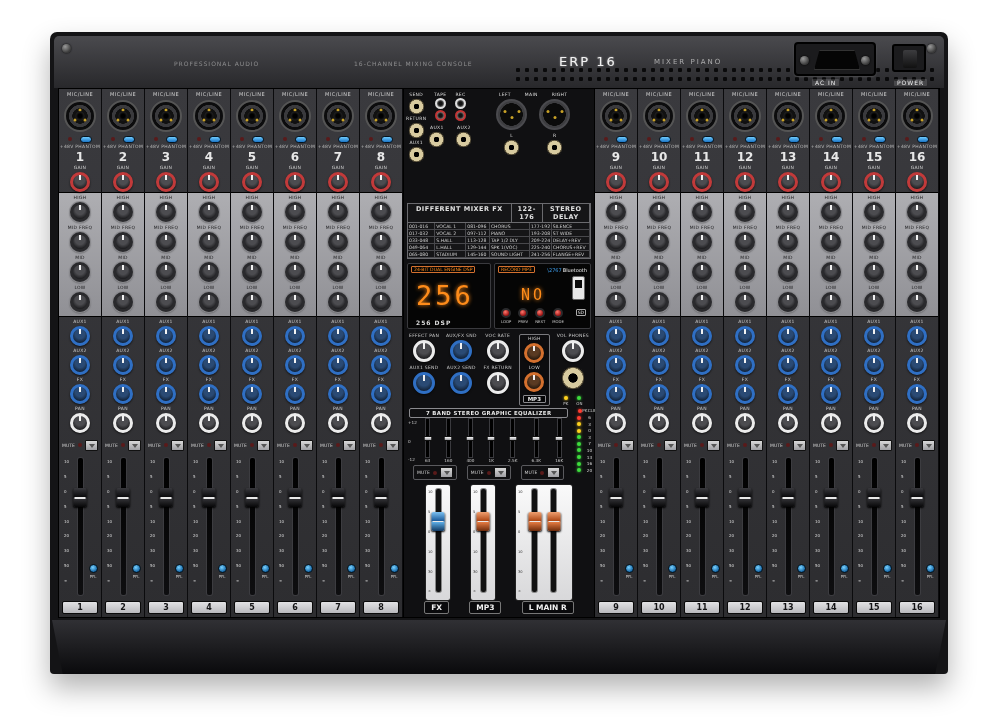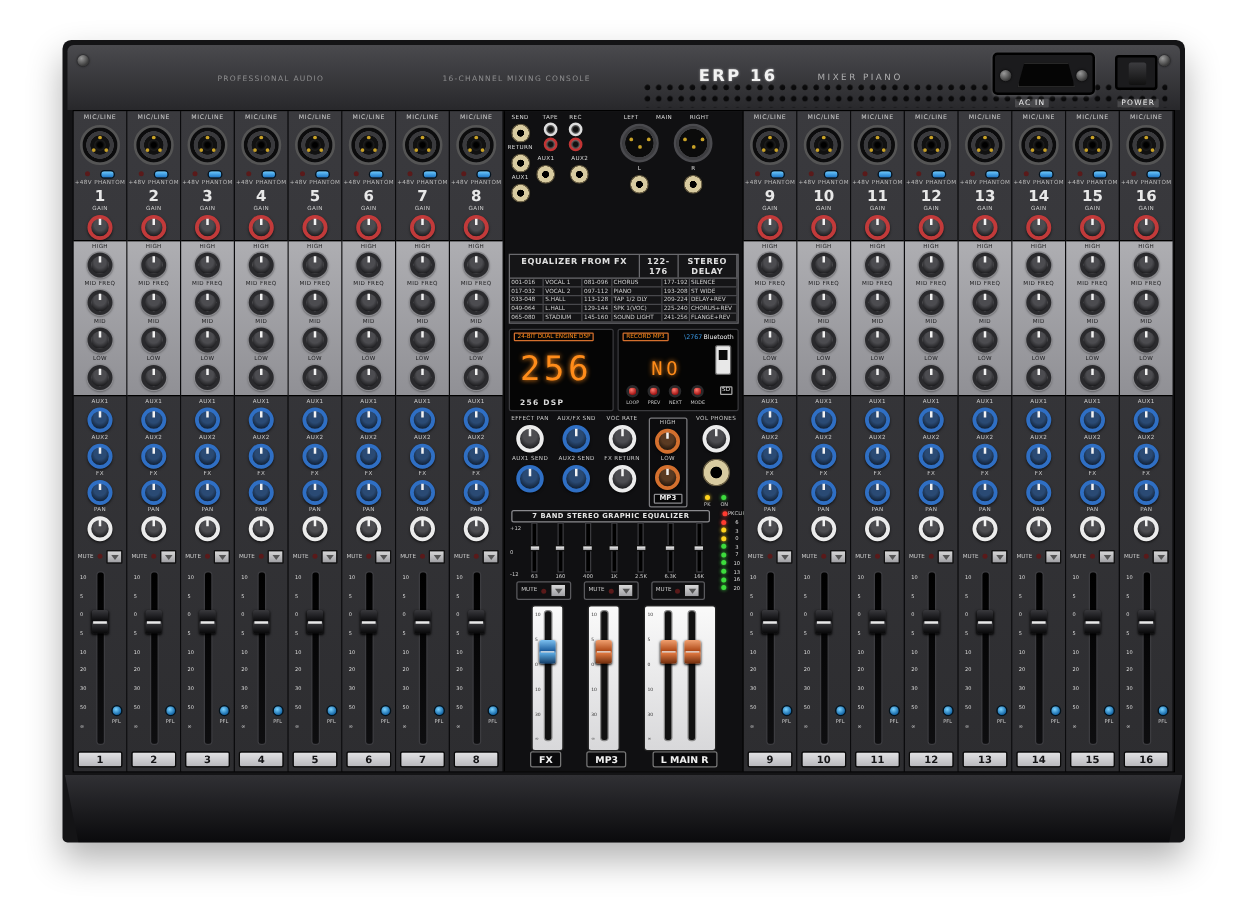--- a/index.html
+++ b/index.html
@@ -9,7 +9,7 @@
   .top-strip{position:absolute;left:4px;right:4px;top:4px;height:52px;background:linear-gradient(#4a4a4e,#28282b);border-radius:5px 5px 0 0;overflow:hidden}
   .faint-print{position:absolute;top:24px;color:#cfcfcf;opacity:.55;font-size:6px;letter-spacing:1px;white-space:nowrap}
   .fp1{left:120px}.fp2{left:300px}
-  .brand{position:absolute;left:505px;top:18px;color:#f2f2f2;font-size:13px;font-weight:bold;letter-spacing:2px;text-shadow:0 0 2px rgba(255,255,255,.5)}
+  .brand{position:absolute;left:505px;top:18px;color:#f2f2f2;font-size:13px;font-weight:normal;letter-spacing:2px;text-shadow:0 0 2px rgba(255,255,255,.5)}
   .brand-sub{position:absolute;left:600px;top:22px;color:#ddd;opacity:.7;font-size:7px;letter-spacing:2px}
   .vents{position:absolute;right:10px;bottom:2px;width:420px;height:20px;background:radial-gradient(circle 2px at 4px 4px,#000 2px,transparent 2.5px);background-size:9px 9px;opacity:.8}
   .screw{position:absolute;width:9px;height:9px;border-radius:50%;background:radial-gradient(circle at 35% 30%,#9a9a9a,#3a3a3a 70%);box-shadow:0 0 2px #000}

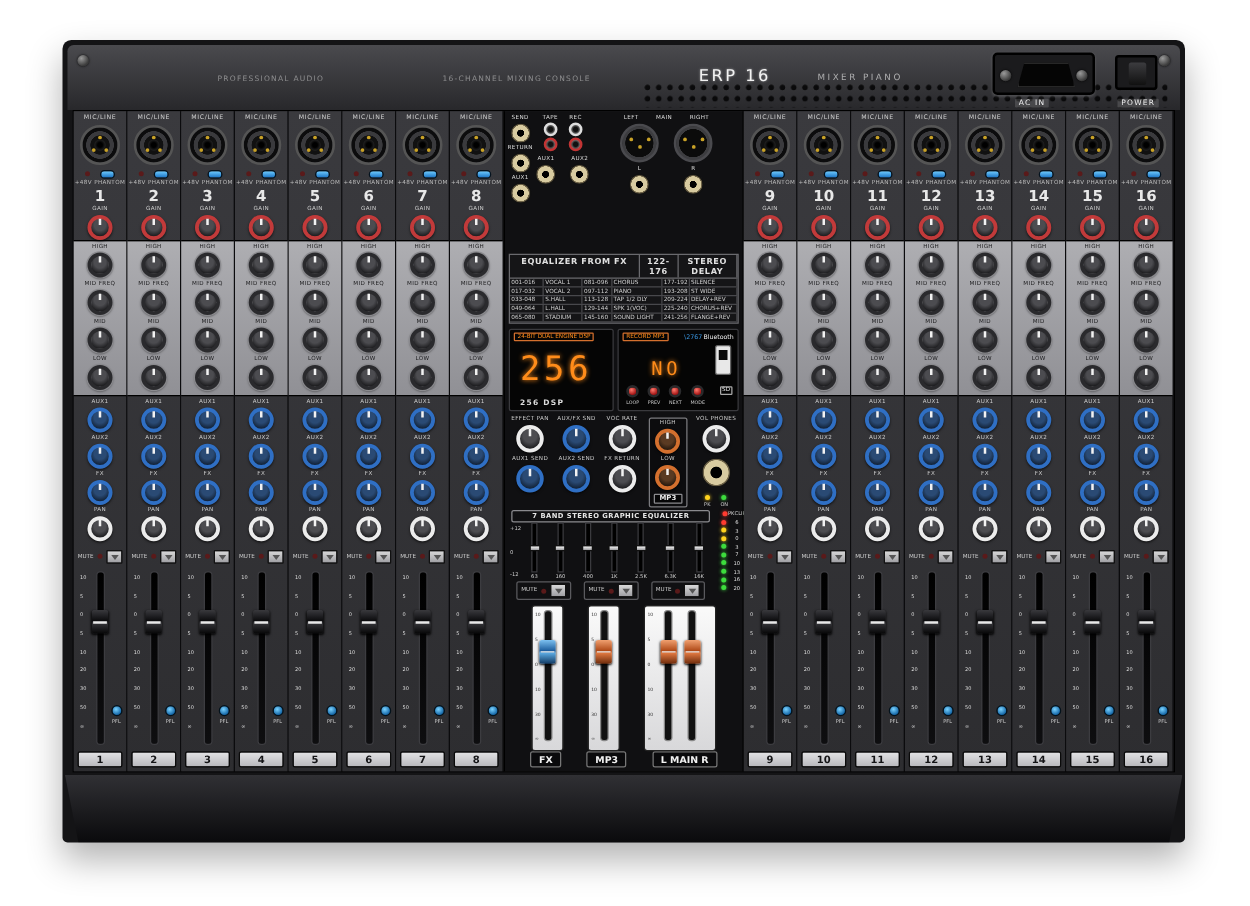--- a/index.html
+++ b/index.html
@@ -834,7 +834,7 @@
 
       <div class="preset">
         <div class="preset-head">
-          <div>EQUALIZER FROM FX</div>
+          <div>DIFFERENT MIXER FX</div>
           <div>122-176</div>
           <div>STEREO DELAY</div>
         </div>

